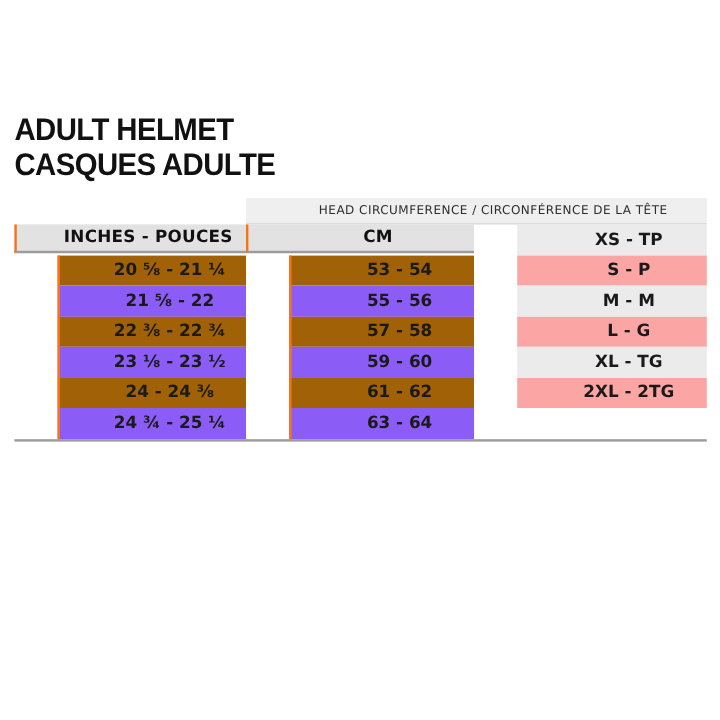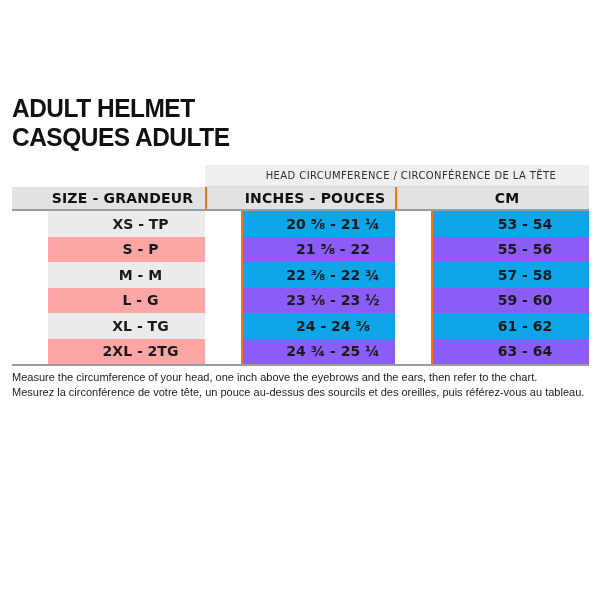--- a/index.html
+++ b/index.html
@@ -111,7 +111,6 @@
     <div class="cell corner"></div>
     <div class="cell banner">HEAD CIRCUMFERENCE / CIRCONFÉRENCE DE LA TÊTE</div>
 
-    <div class="cell th">SIZE - GRANDEUR</div>
     <div class="cell th col-divide">INCHES - POUCES</div>
     <div class="cell th col-divide">CM</div>
 

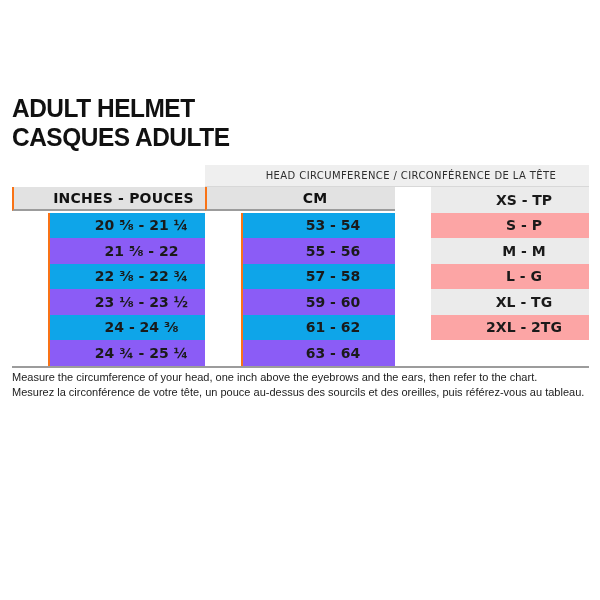--- a/index.html
+++ b/index.html
@@ -83,7 +83,7 @@
   
   .size.odd  { background: #ebebeb; }
   .size.even { background: #fca5a5; }
-  .num.odd   { background: #0ea5e9; }
+  .num.odd   { background: #a16207; }
   .num.even  { background: #8b5cf6; text-align: center; }
 
   

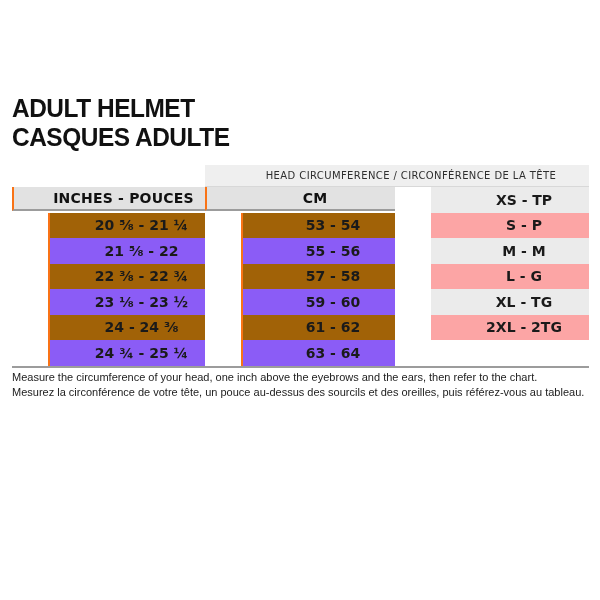--- a/index.html
+++ b/index.html
@@ -151,10 +151,6 @@
     </div>
   </div>
 
-  <div class="footer-block">
-    <div>Measure the circumference of your head, one inch above the eyebrows and the ears, then refer to the chart.</div>
-    <div>Mesurez la circonférence de votre tête, un pouce au-dessus des sourcils et des oreilles, puis référez-vous au tableau.</div>
-  </div>
 
 </div>
 

